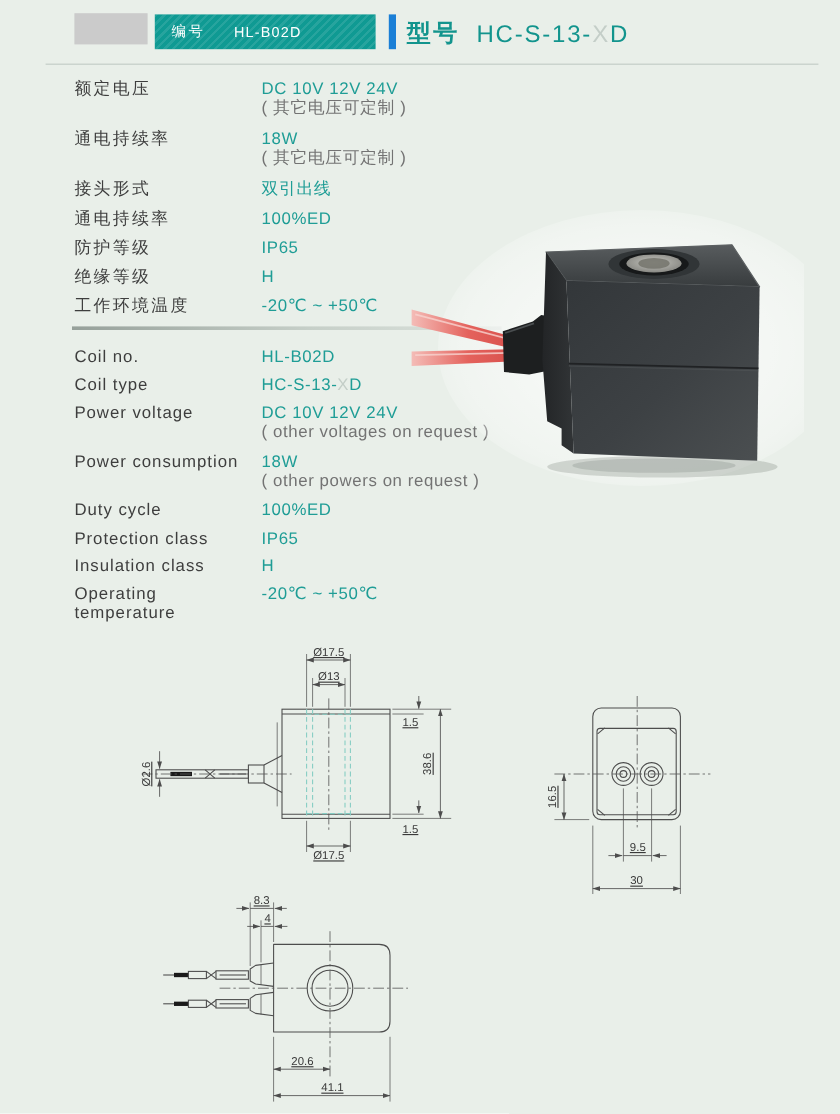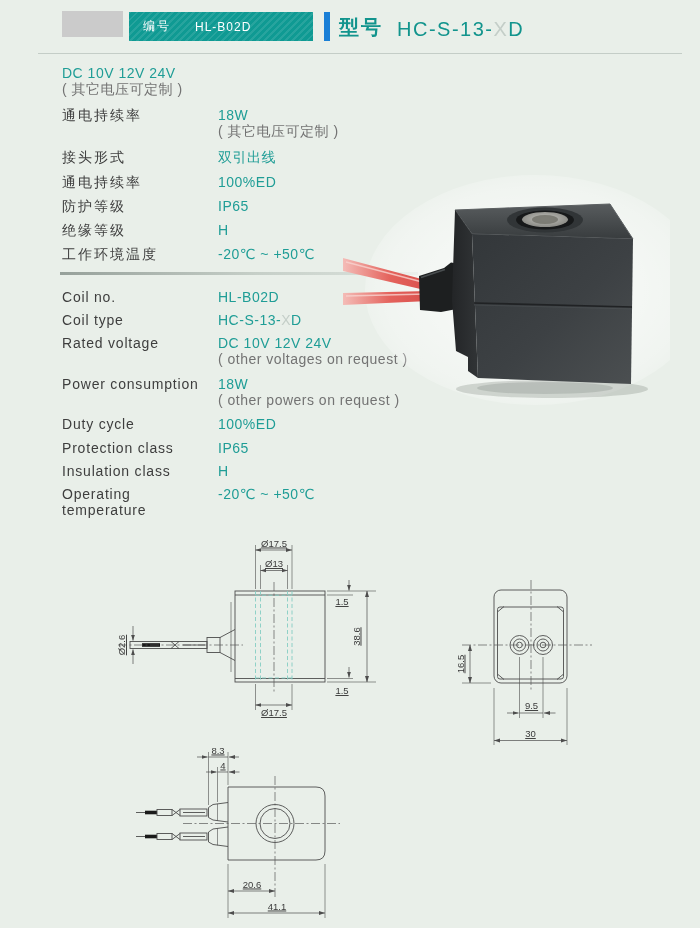--- a/index.html
+++ b/index.html
@@ -64,6 +64,7 @@
 
   <div class="specs specs-cn">
     <div class="row mb10">
+      <div class="lbl">额定电压</div>
       <div class="val">
           <div>DC 10V 12V 24V</div>
           <div class="note">( 其它电压可定制 )</div>

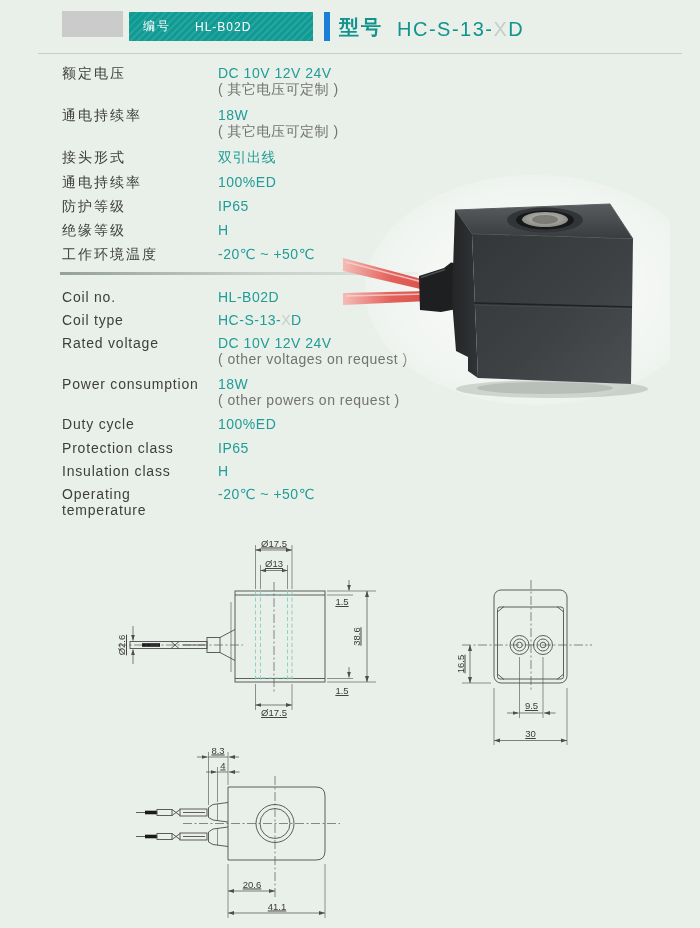--- a/index.html
+++ b/index.html
@@ -111,7 +111,7 @@
       <div class="val"><span>HC-S-13-</span><span class="x-dim">X</span><span>D</span></div>
     </div>
     <div class="row mb9">
-      <div class="lbl">Rated voltage</div>
+      <div class="lbl">Power voltage</div>
       <div class="val">
           <div>DC 10V 12V 24V</div>
           <div class="note">( other voltages on request )</div>

